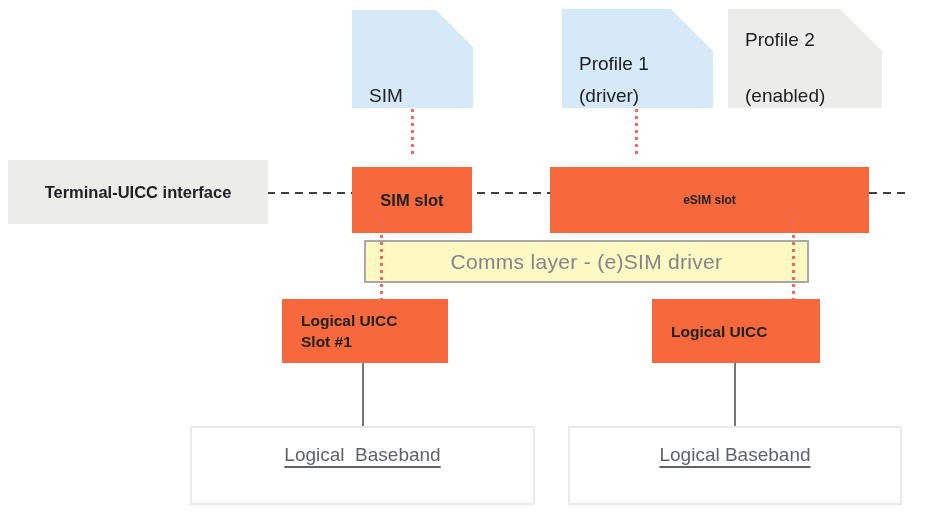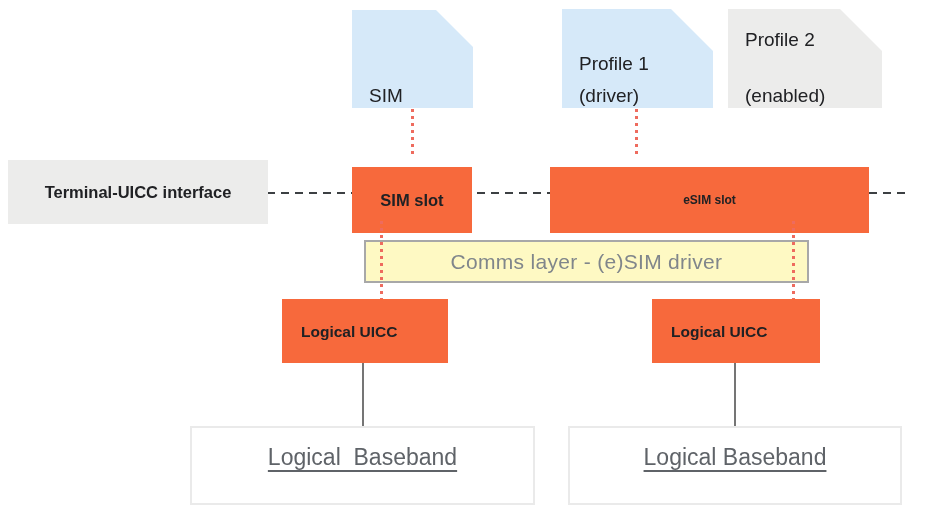--- a/index.html
+++ b/index.html
@@ -179,6 +179,7 @@
 
   <div class="node uicc-box" style="left:282px; top:299px; width:166px; height:64px;">
     <span>Logical UICC</span>
+    <span>Slot #1</span>
   </div>
 
   <div class="node uicc-box" style="left:652px; top:299px; width:168px; height:64px;">

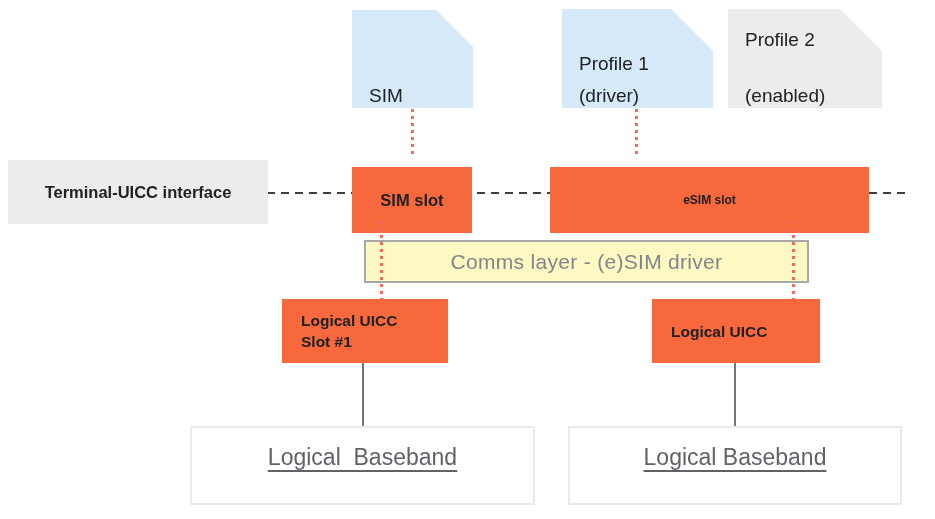--- a/index.html
+++ b/index.html
@@ -104,7 +104,7 @@
     align-items: flex-start;
     justify-content: center;
     padding-top: 16px;
-    font-size: 23px;
+    font-size: 19px;
     color: var(--baseband_text);
     z-index: 1;
   }

